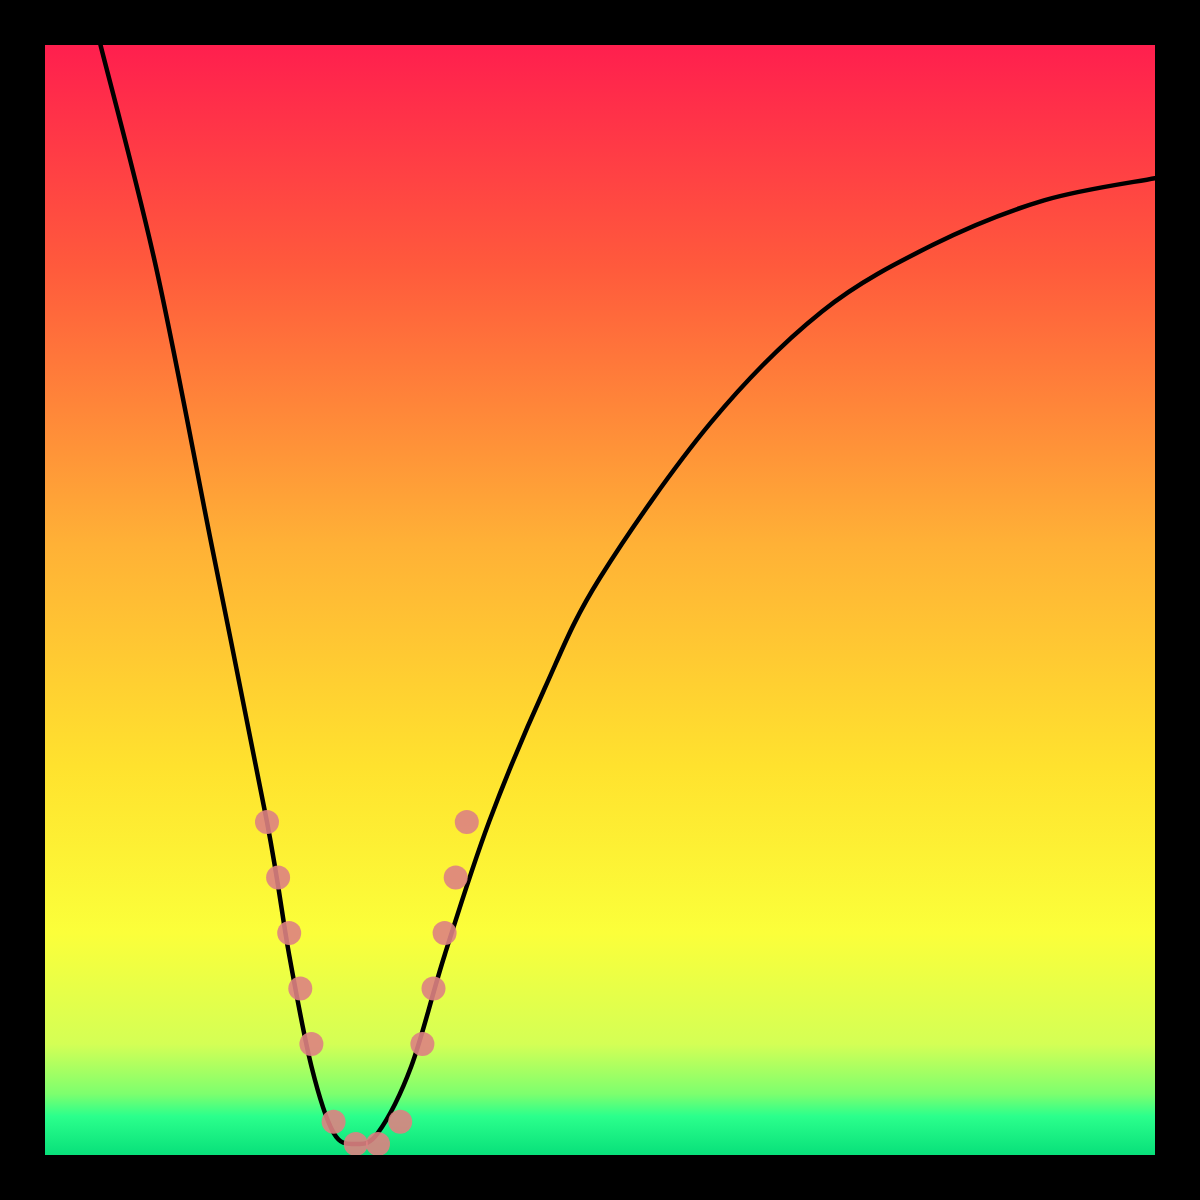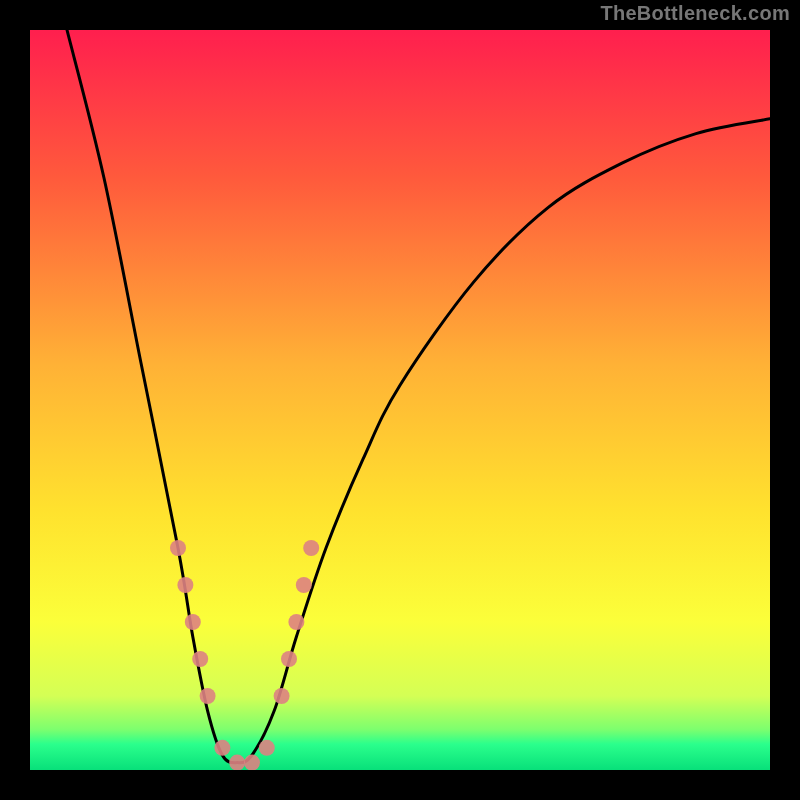--- a/index.html
+++ b/index.html
@@ -36,7 +36,6 @@
 <body>
 
 <div class="stage">
-  <div class="watermark">TheBottleneck.com</div>
   <svg id="chart-svg" width="800" height="800" viewBox="0 0 800 800">
     <defs>
       <linearGradient id="bg-grad" x1="0" y1="0" x2="0" y2="1">

